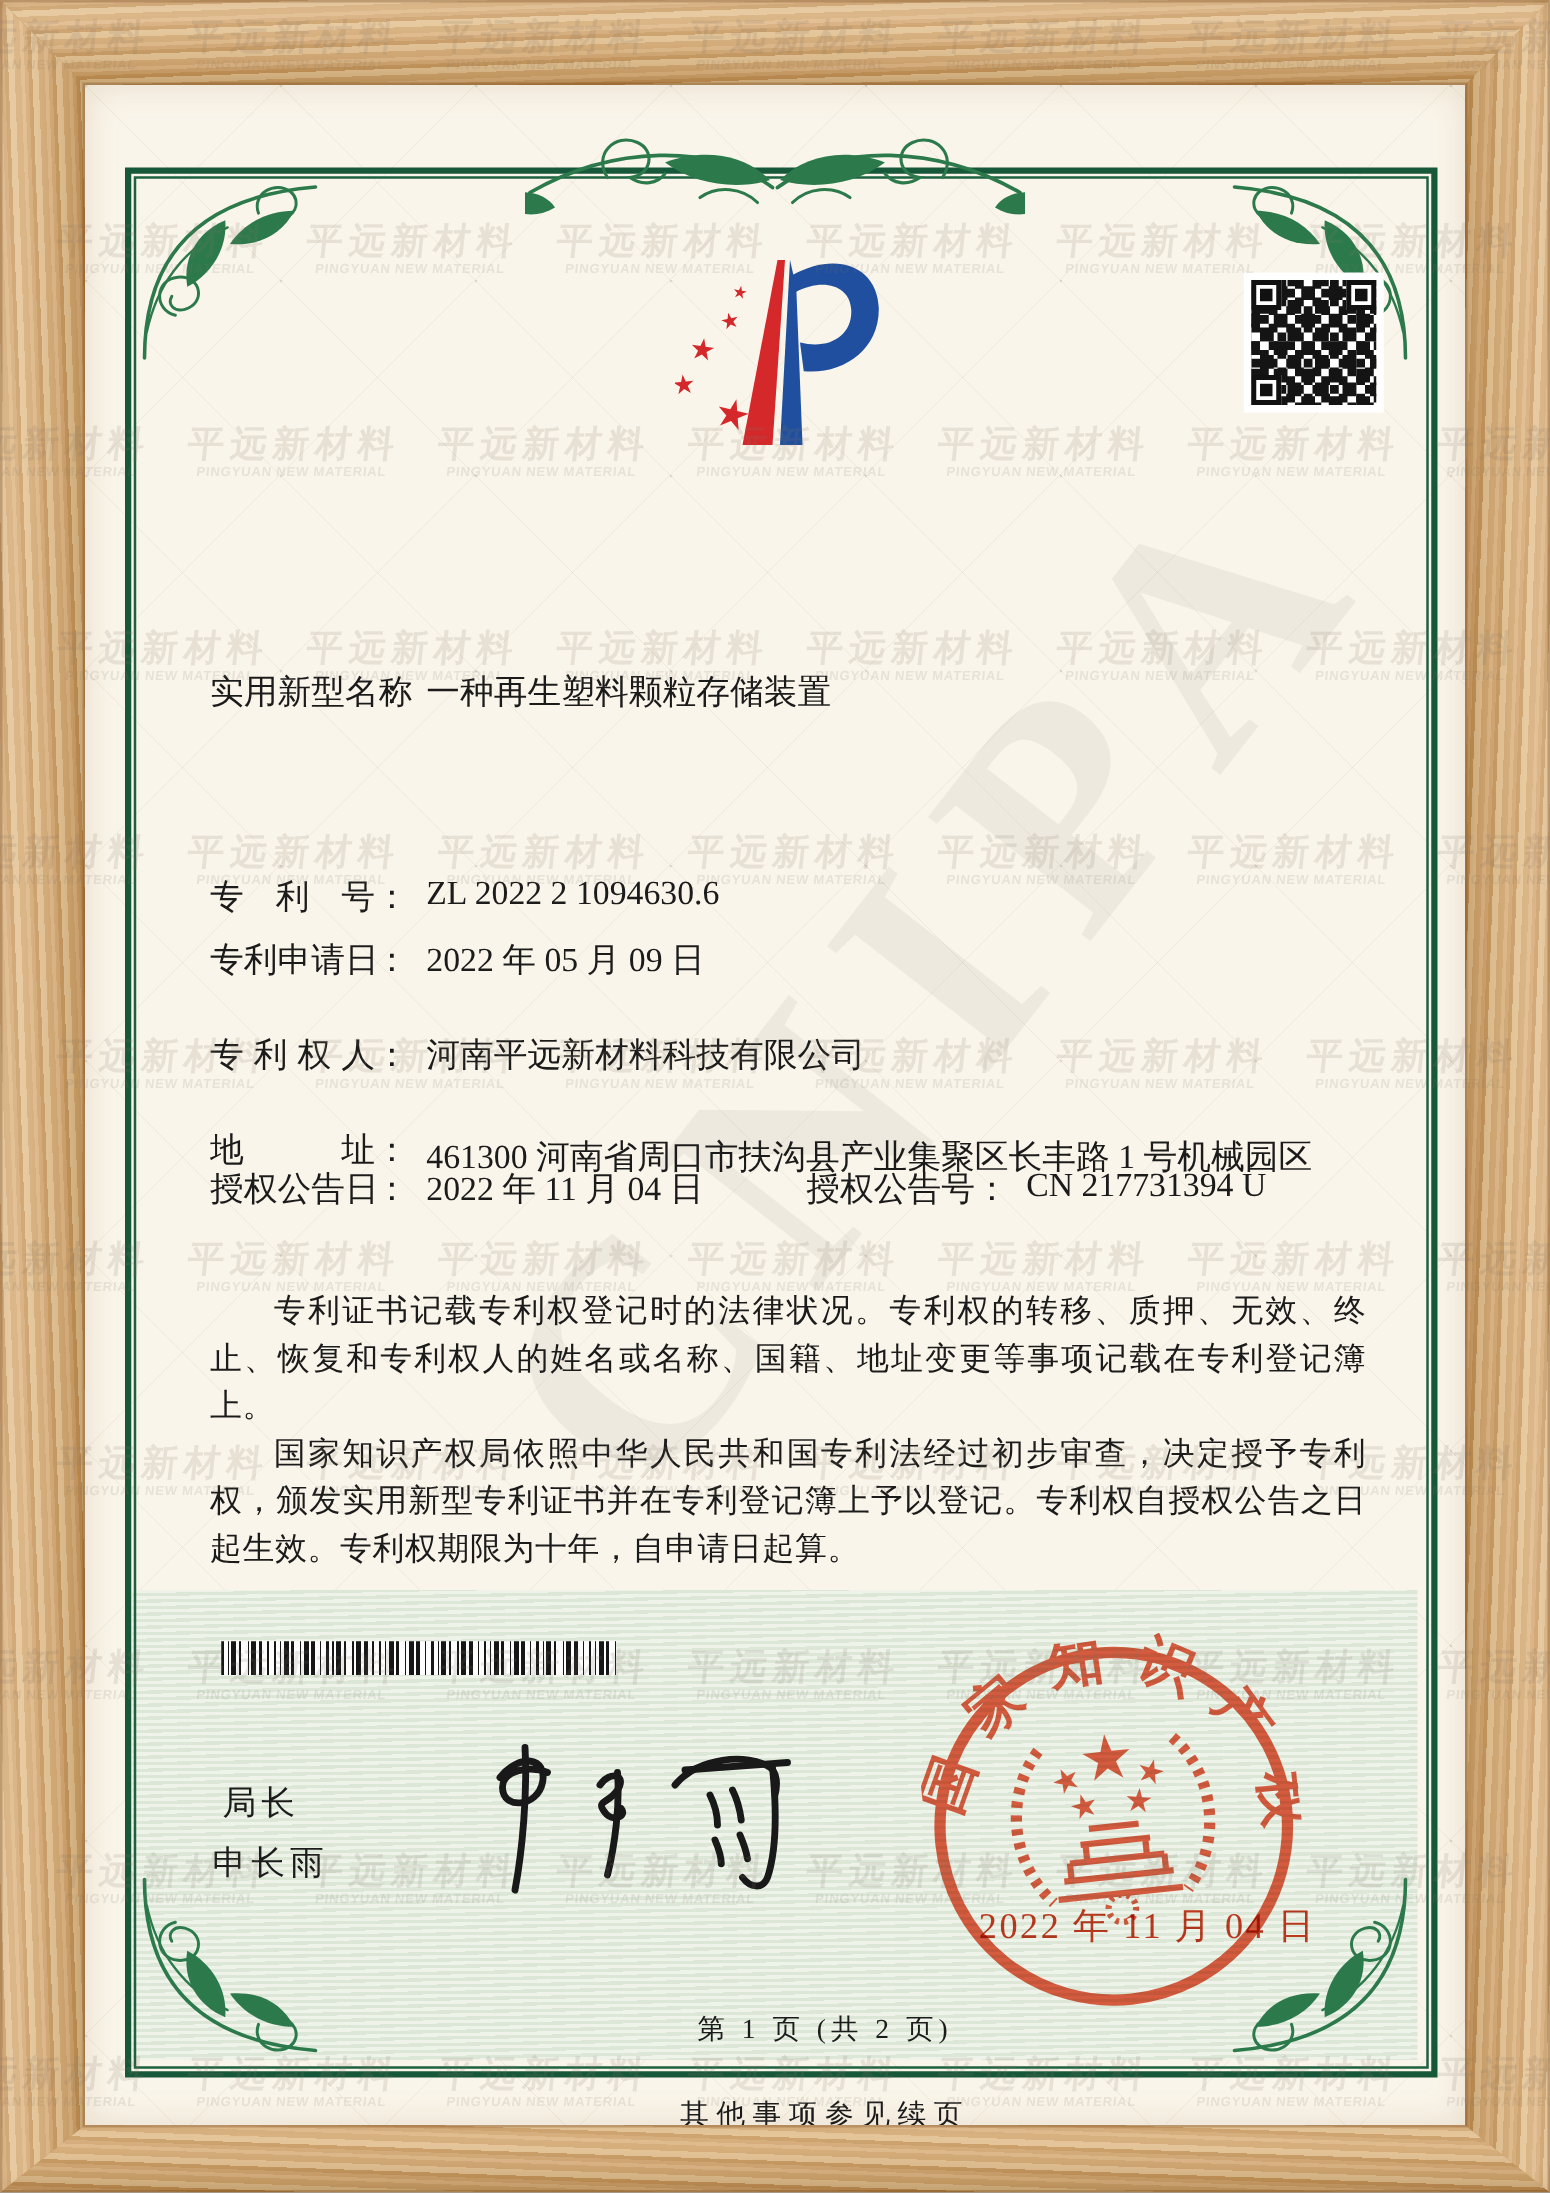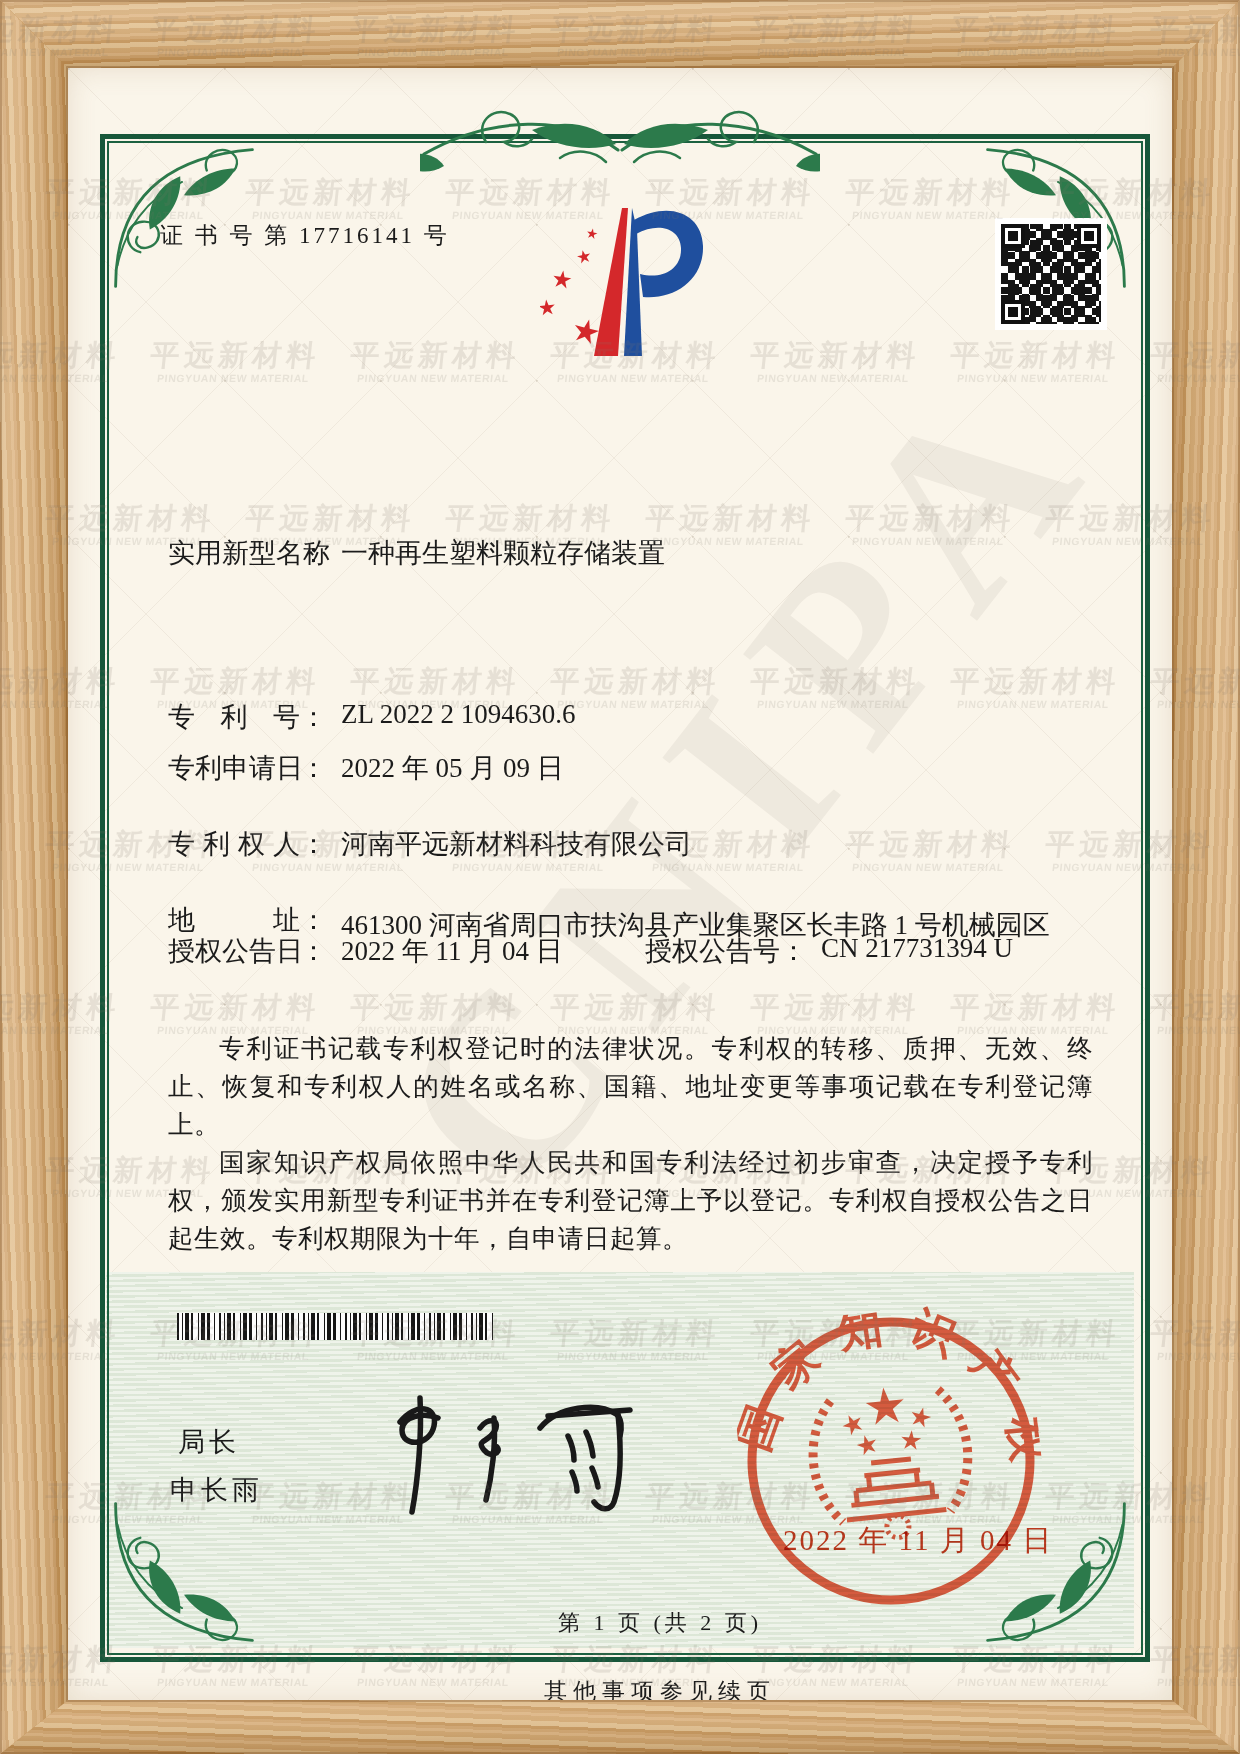--- a/index.html
+++ b/index.html
@@ -154,7 +154,6 @@
 
     <div class="wm-big">CNIPA</div>
 
-    <div class="abs certno">证 书 号 第 17716141 号</div>
 
     <svg class="abs logo" viewBox="0 0 170 158">
       <polygon points="82,8 88,8 78,156 54,156" fill="#d4282b"></polygon>

